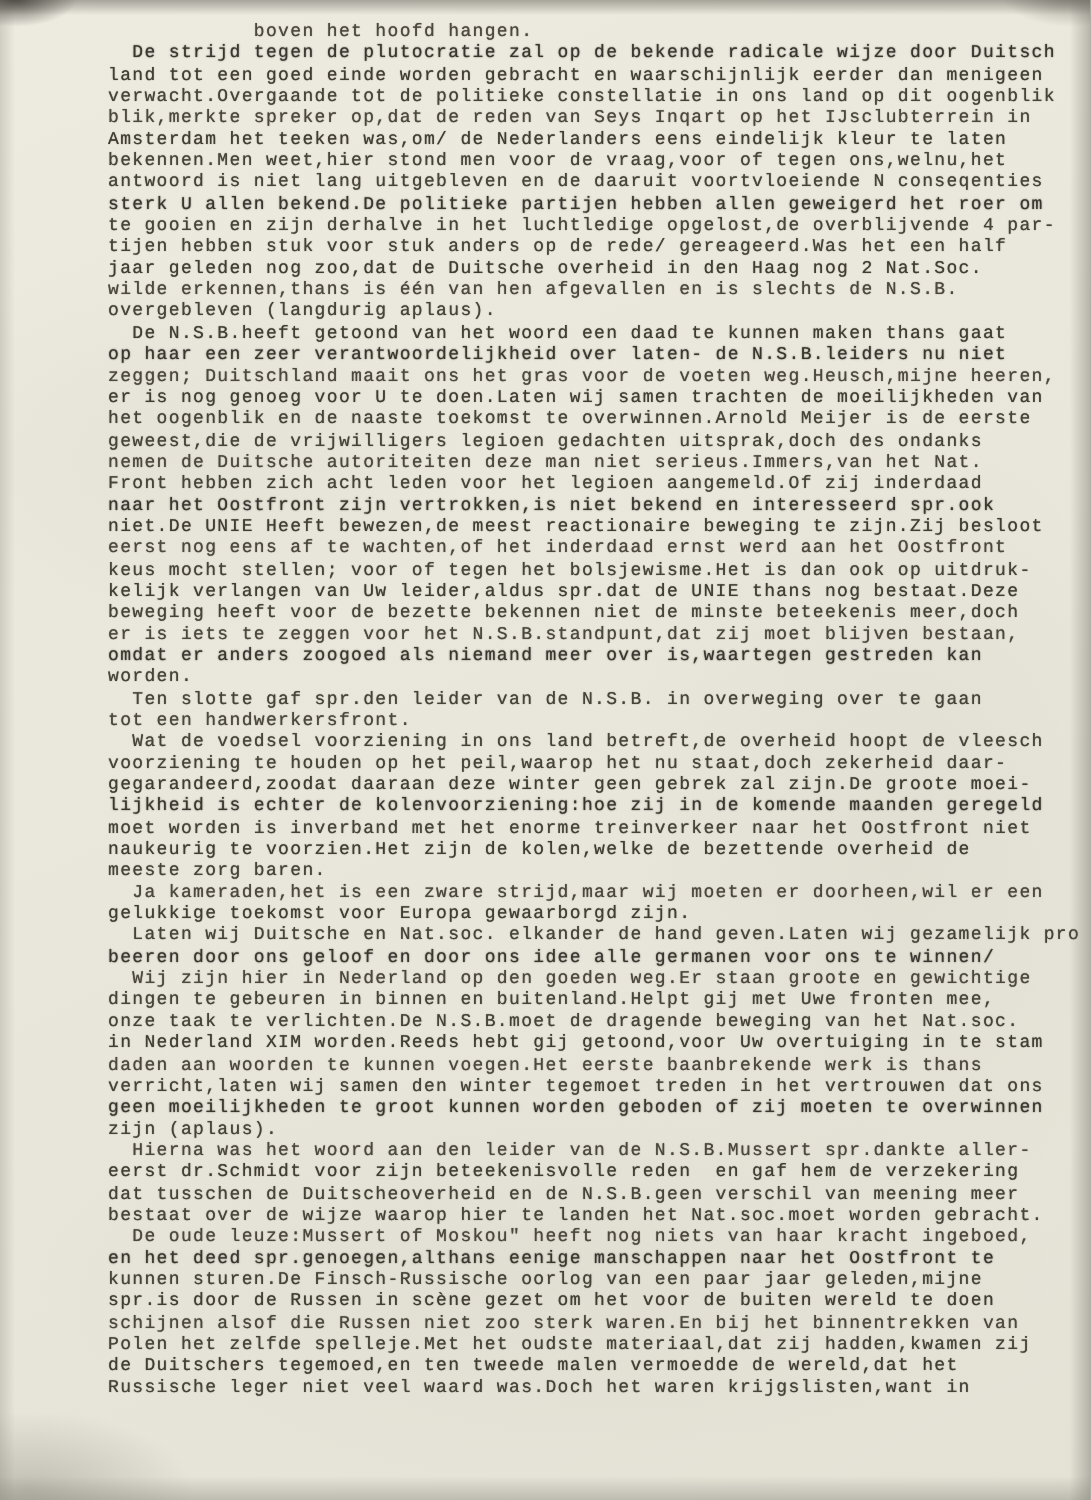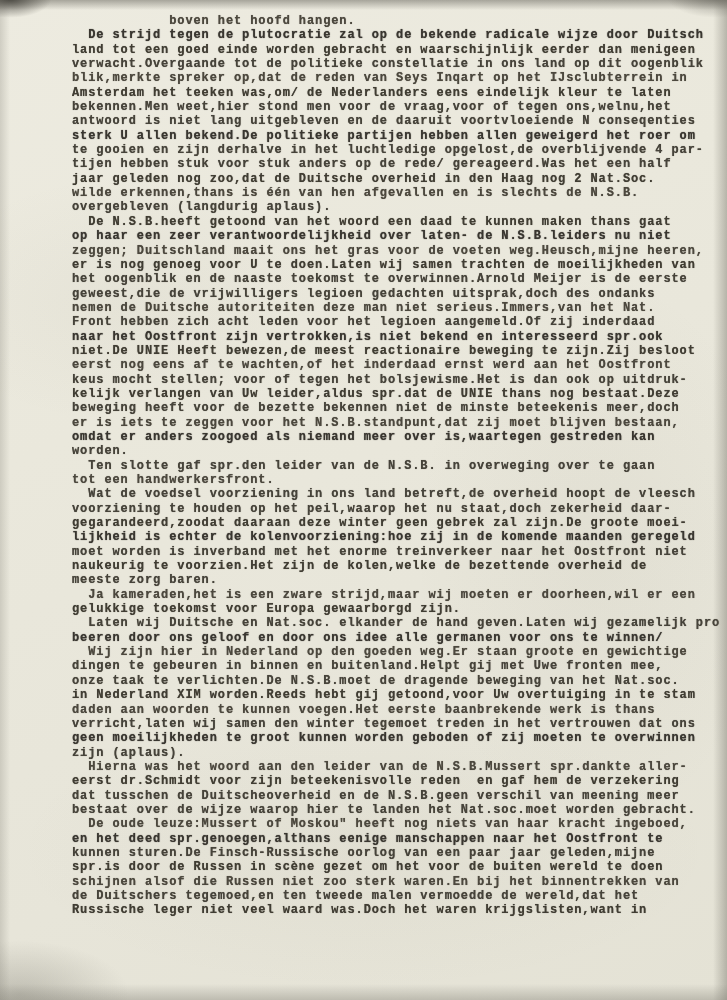--- a/index.html
+++ b/index.html
@@ -16,7 +16,6 @@
   .paper {
     position: absolute; inset: 0;
     background: linear-gradient(155deg, #edebe0 0%, #eae8dc 35%, #e7e5d9 70%, #e4e2d5 100%);
-    font-weight: bold;
   }
   
   .paper-texture {

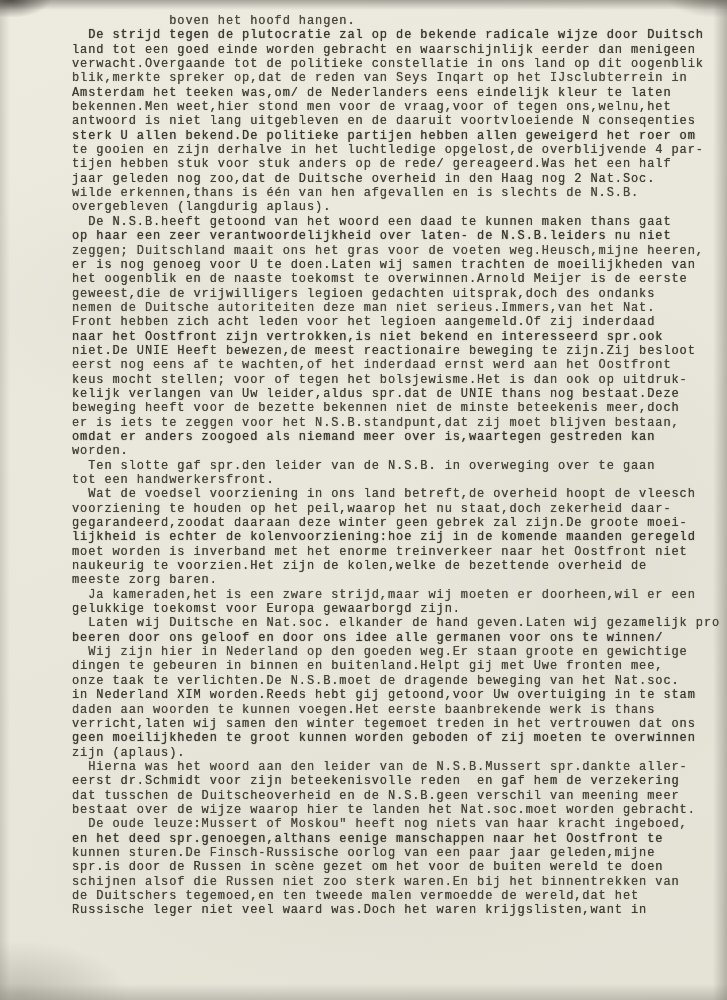--- a/index.html
+++ b/index.html
@@ -141,6 +141,7 @@
         <div class="line">kunnen sturen.De Finsch-Russische oorlog van een paar jaar geleden,mijne</div>
         <div class="line">spr.is door de Russen in scène gezet om het voor de buiten wereld te doen</div>
         <div class="line">schijnen alsof die Russen niet zoo sterk waren.En bij het binnentrekken van</div>
+        <div class="line">Polen het zelfde spelleje.Met het oudste materiaal,dat zij hadden,kwamen zij</div>
         <div class="line">de Duitschers tegemoed,en ten tweede malen vermoedde de wereld,dat het</div>
         <div class="line">Russische leger niet veel waard was.Doch het waren krijgslisten,want in</div>
       </div>

